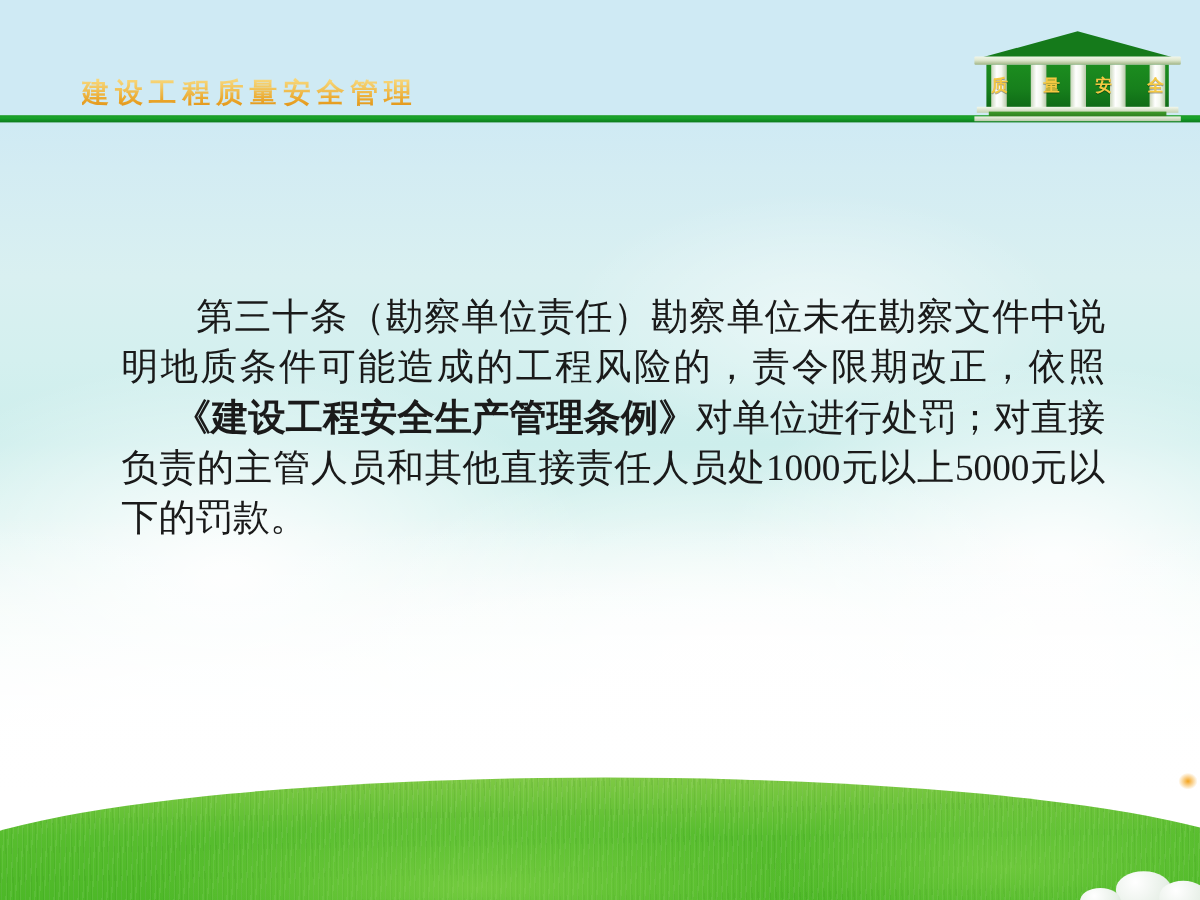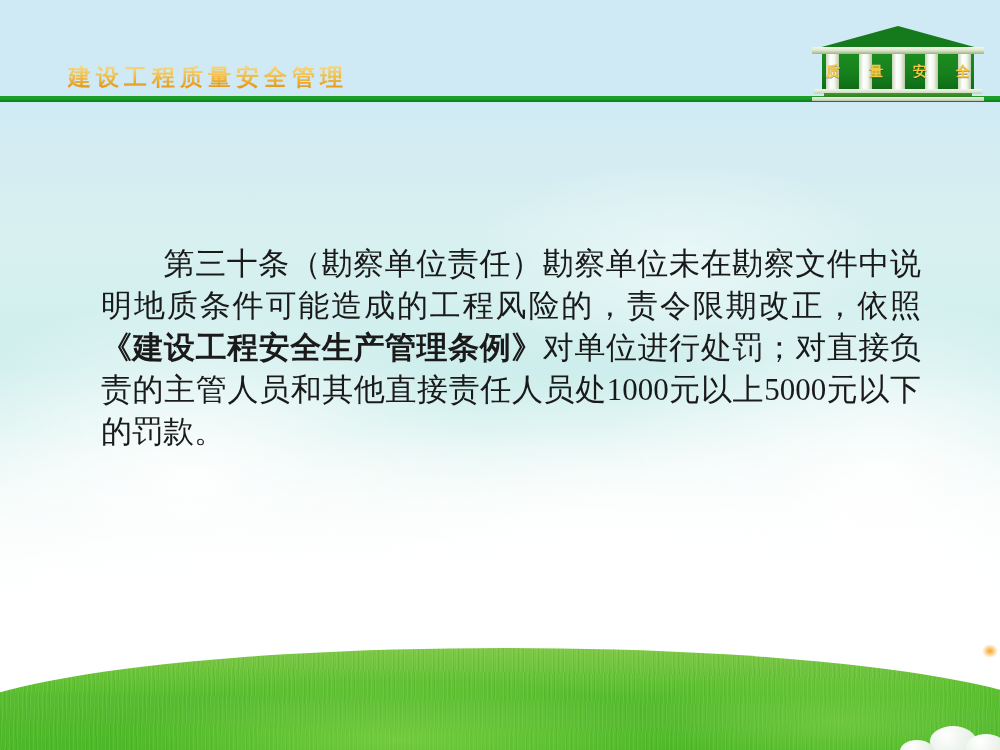--- a/index.html
+++ b/index.html
@@ -238,7 +238,7 @@
     font-family: "Liberation Serif", "DejaVu Serif", serif;
   }
   .body-text .indent { display: inline-block; width: 62px; }
-  .emph { font-weight: bold; }
+  .emph { font-weight: bold; margin-left: 44px; }
 
   .ref-text {
     position: absolute;

